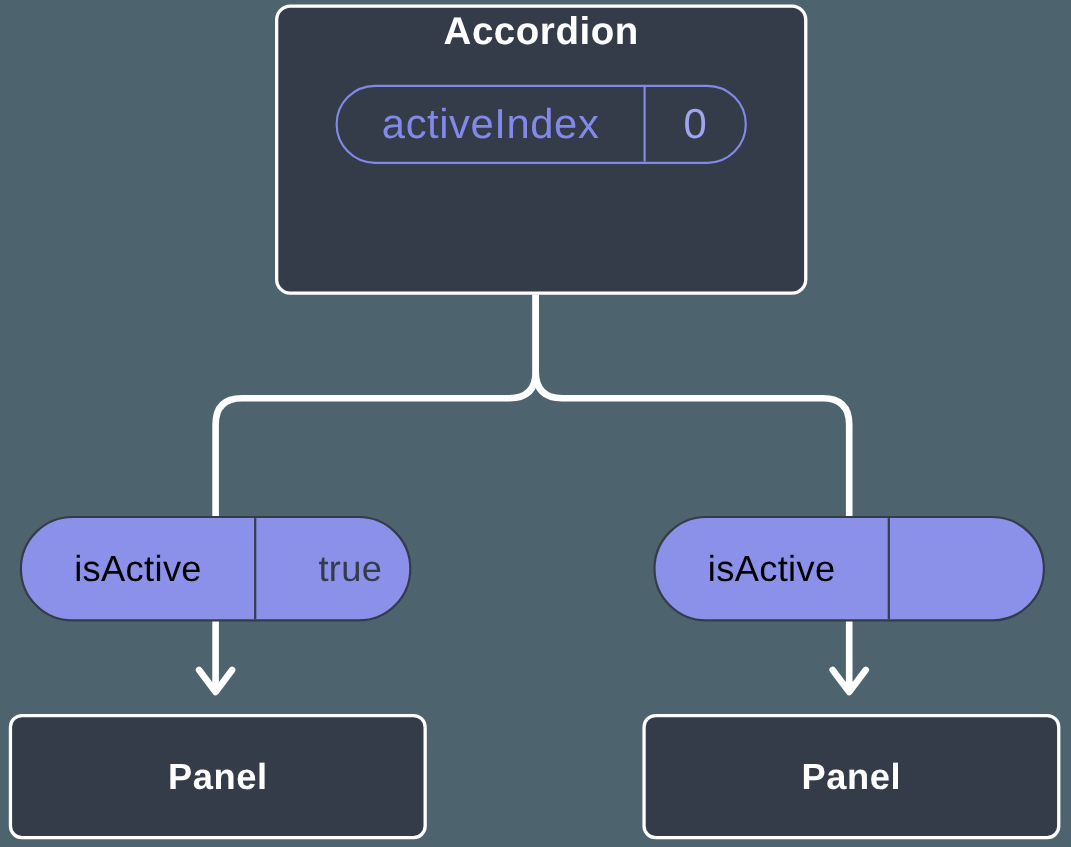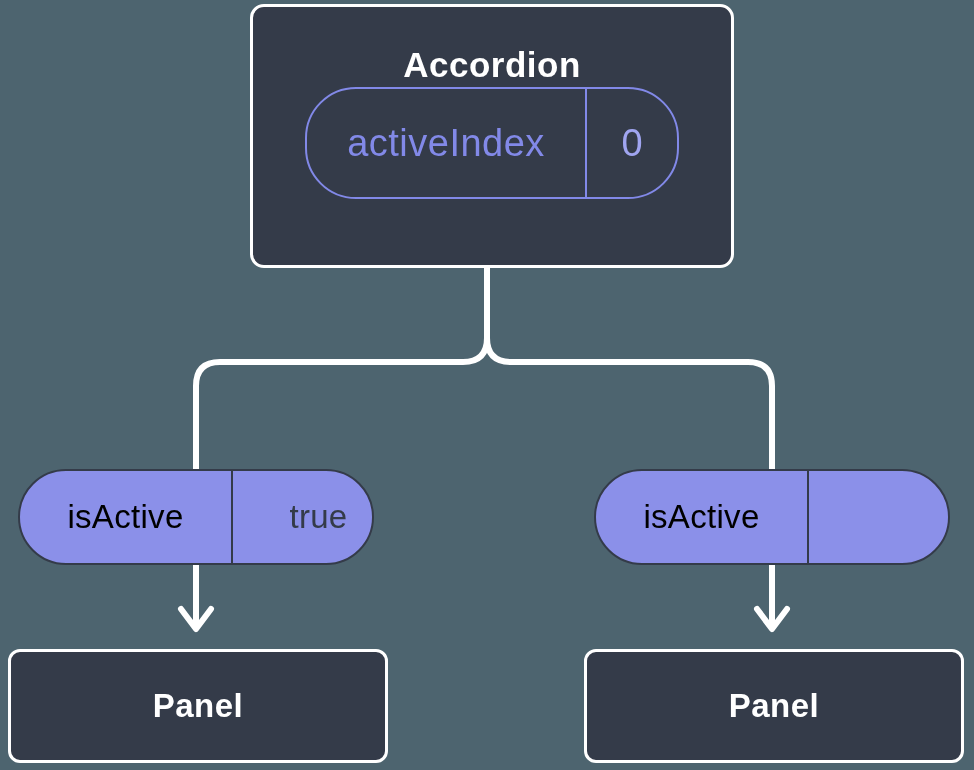--- a/index.html
+++ b/index.html
@@ -33,7 +33,6 @@
   .node-root {
     left: 250px; top: 4px;
     width: 484px; height: 264px;
-    padding-top: 36px;
   }
   .node-title {
     color: #ffffff;

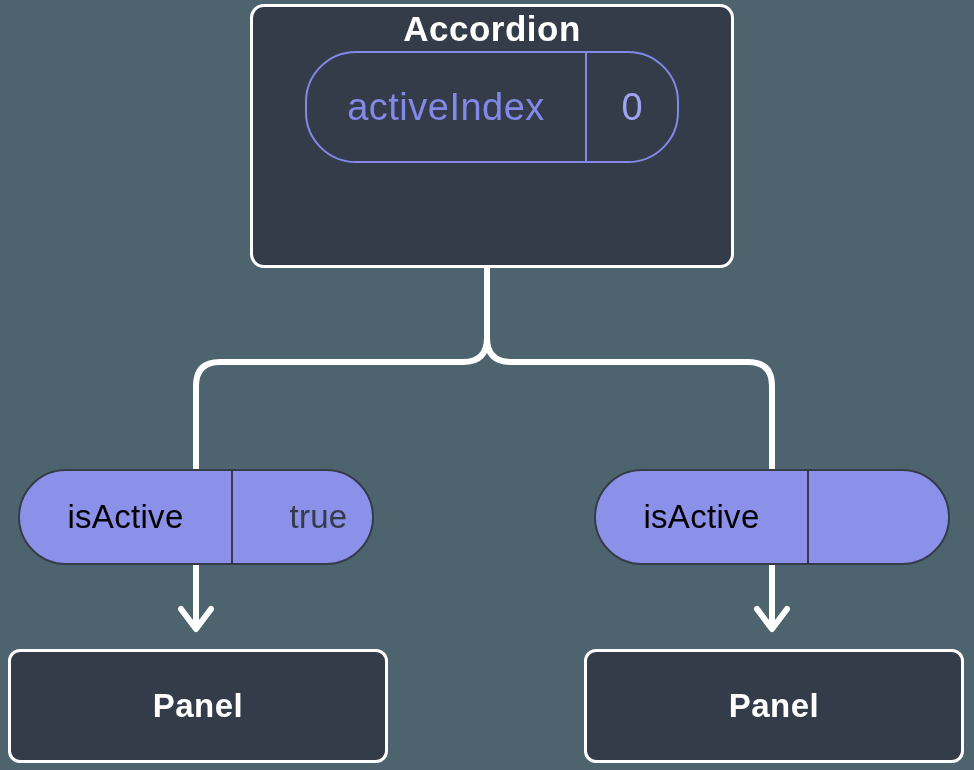--- a/index.html
+++ b/index.html
@@ -42,7 +42,8 @@
     line-height: 44px;
   }
   .prop-pill-outline {
-    width: 374px; height: 112px;
+    margin-top: 26px;
+    width: 374px; height: 72px;
     border: 2.5px solid #8289e8;
     border-radius: 51px;
     box-sizing: border-box;

